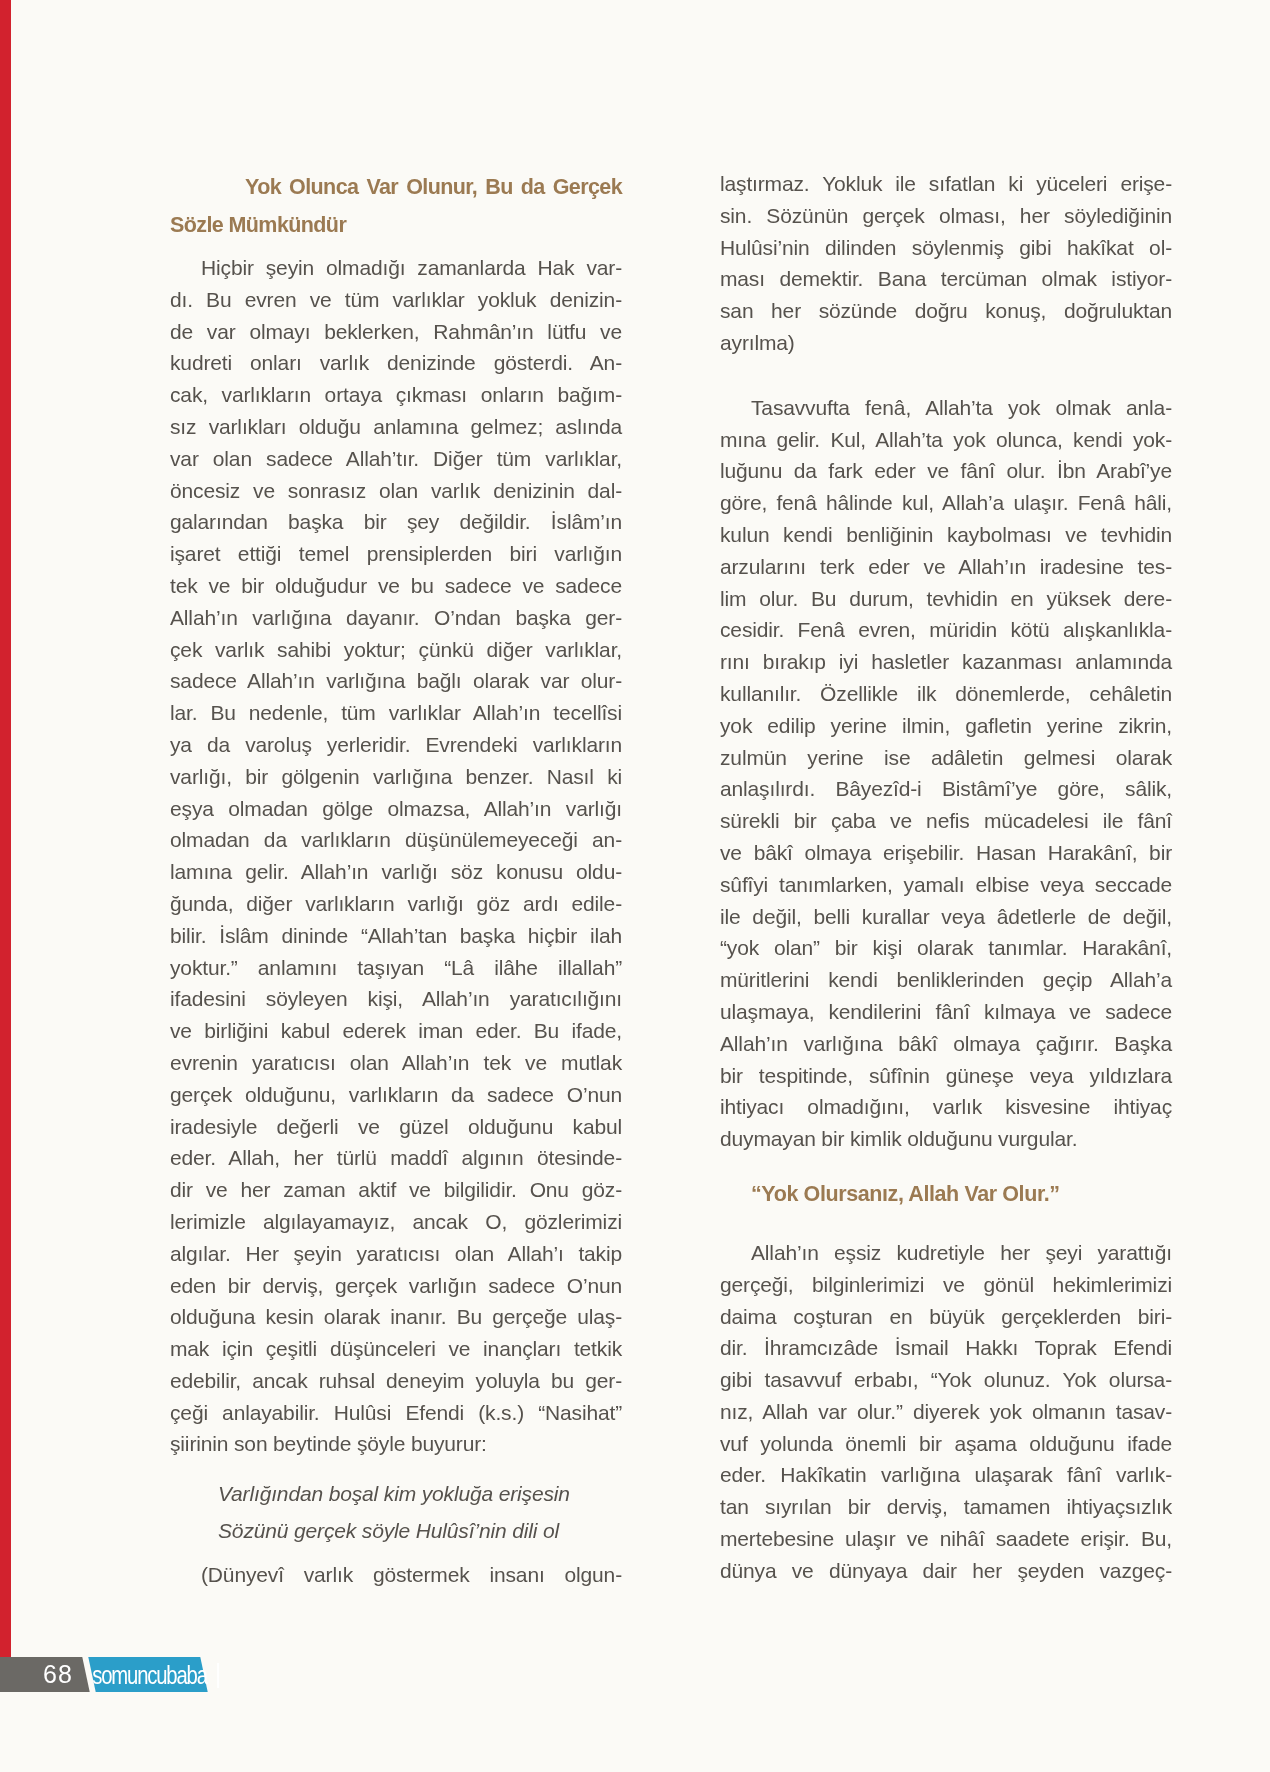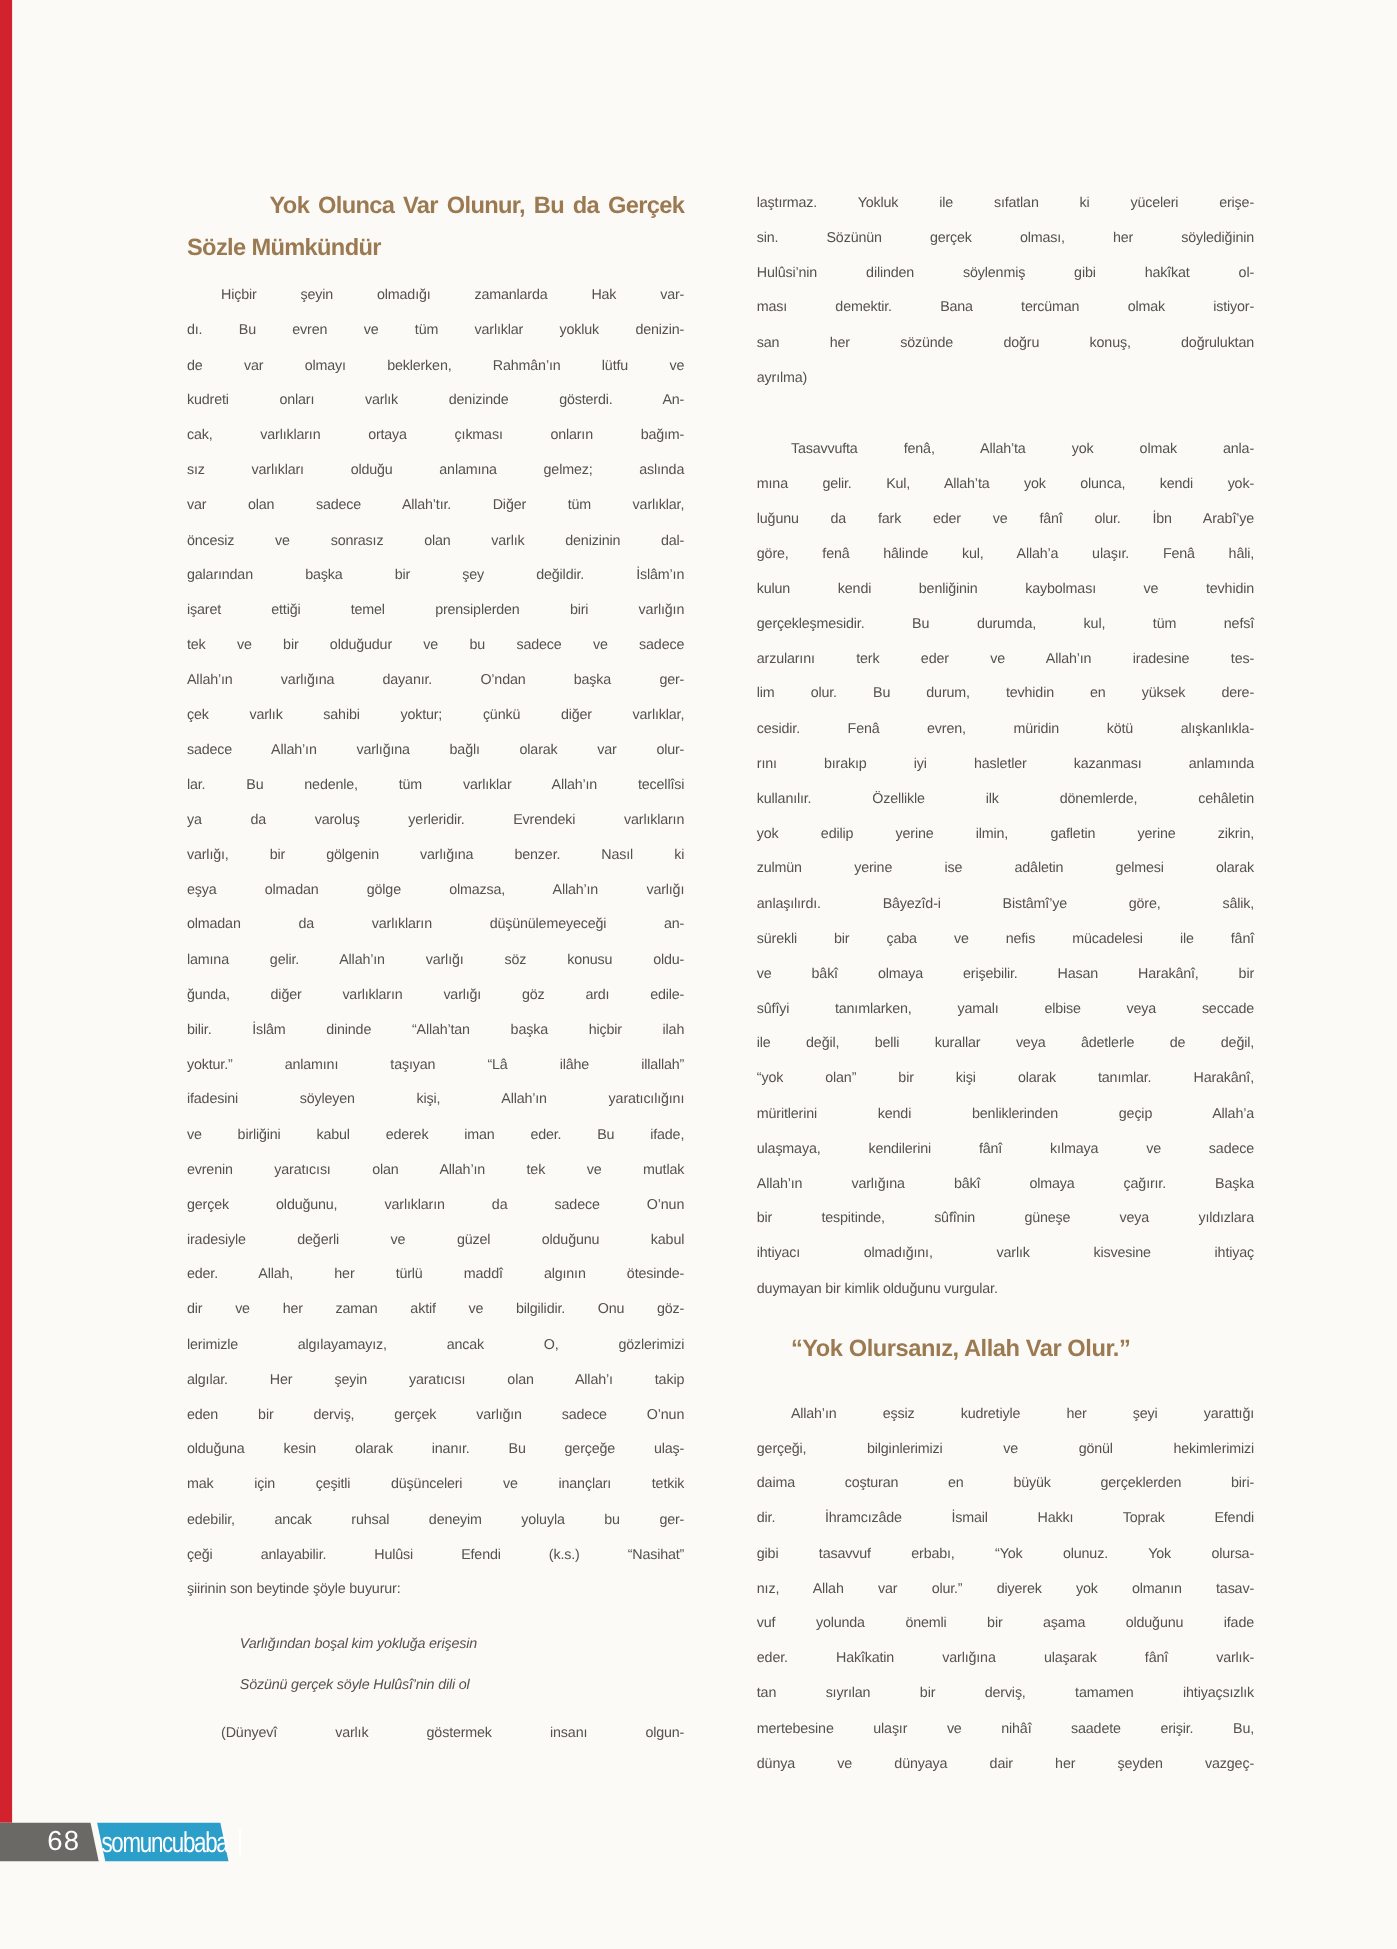--- a/index.html
+++ b/index.html
@@ -12,7 +12,7 @@
     position:absolute; left:0; top:0; width:11px; height:1657px;
     background:var(--stripe-red,#d2222e);
   }
-  .columns { position:absolute; left:170px; top:168px; display:flex; gap:66px; }
+  .columns { position:absolute; left:170px; top:168px; display:flex; gap:98px; }
   .col { width:452px; }
 
   .body-text { font-size:13px; line-height:31.8px; color:var(--text,#56524d); letter-spacing:-0.15px; }

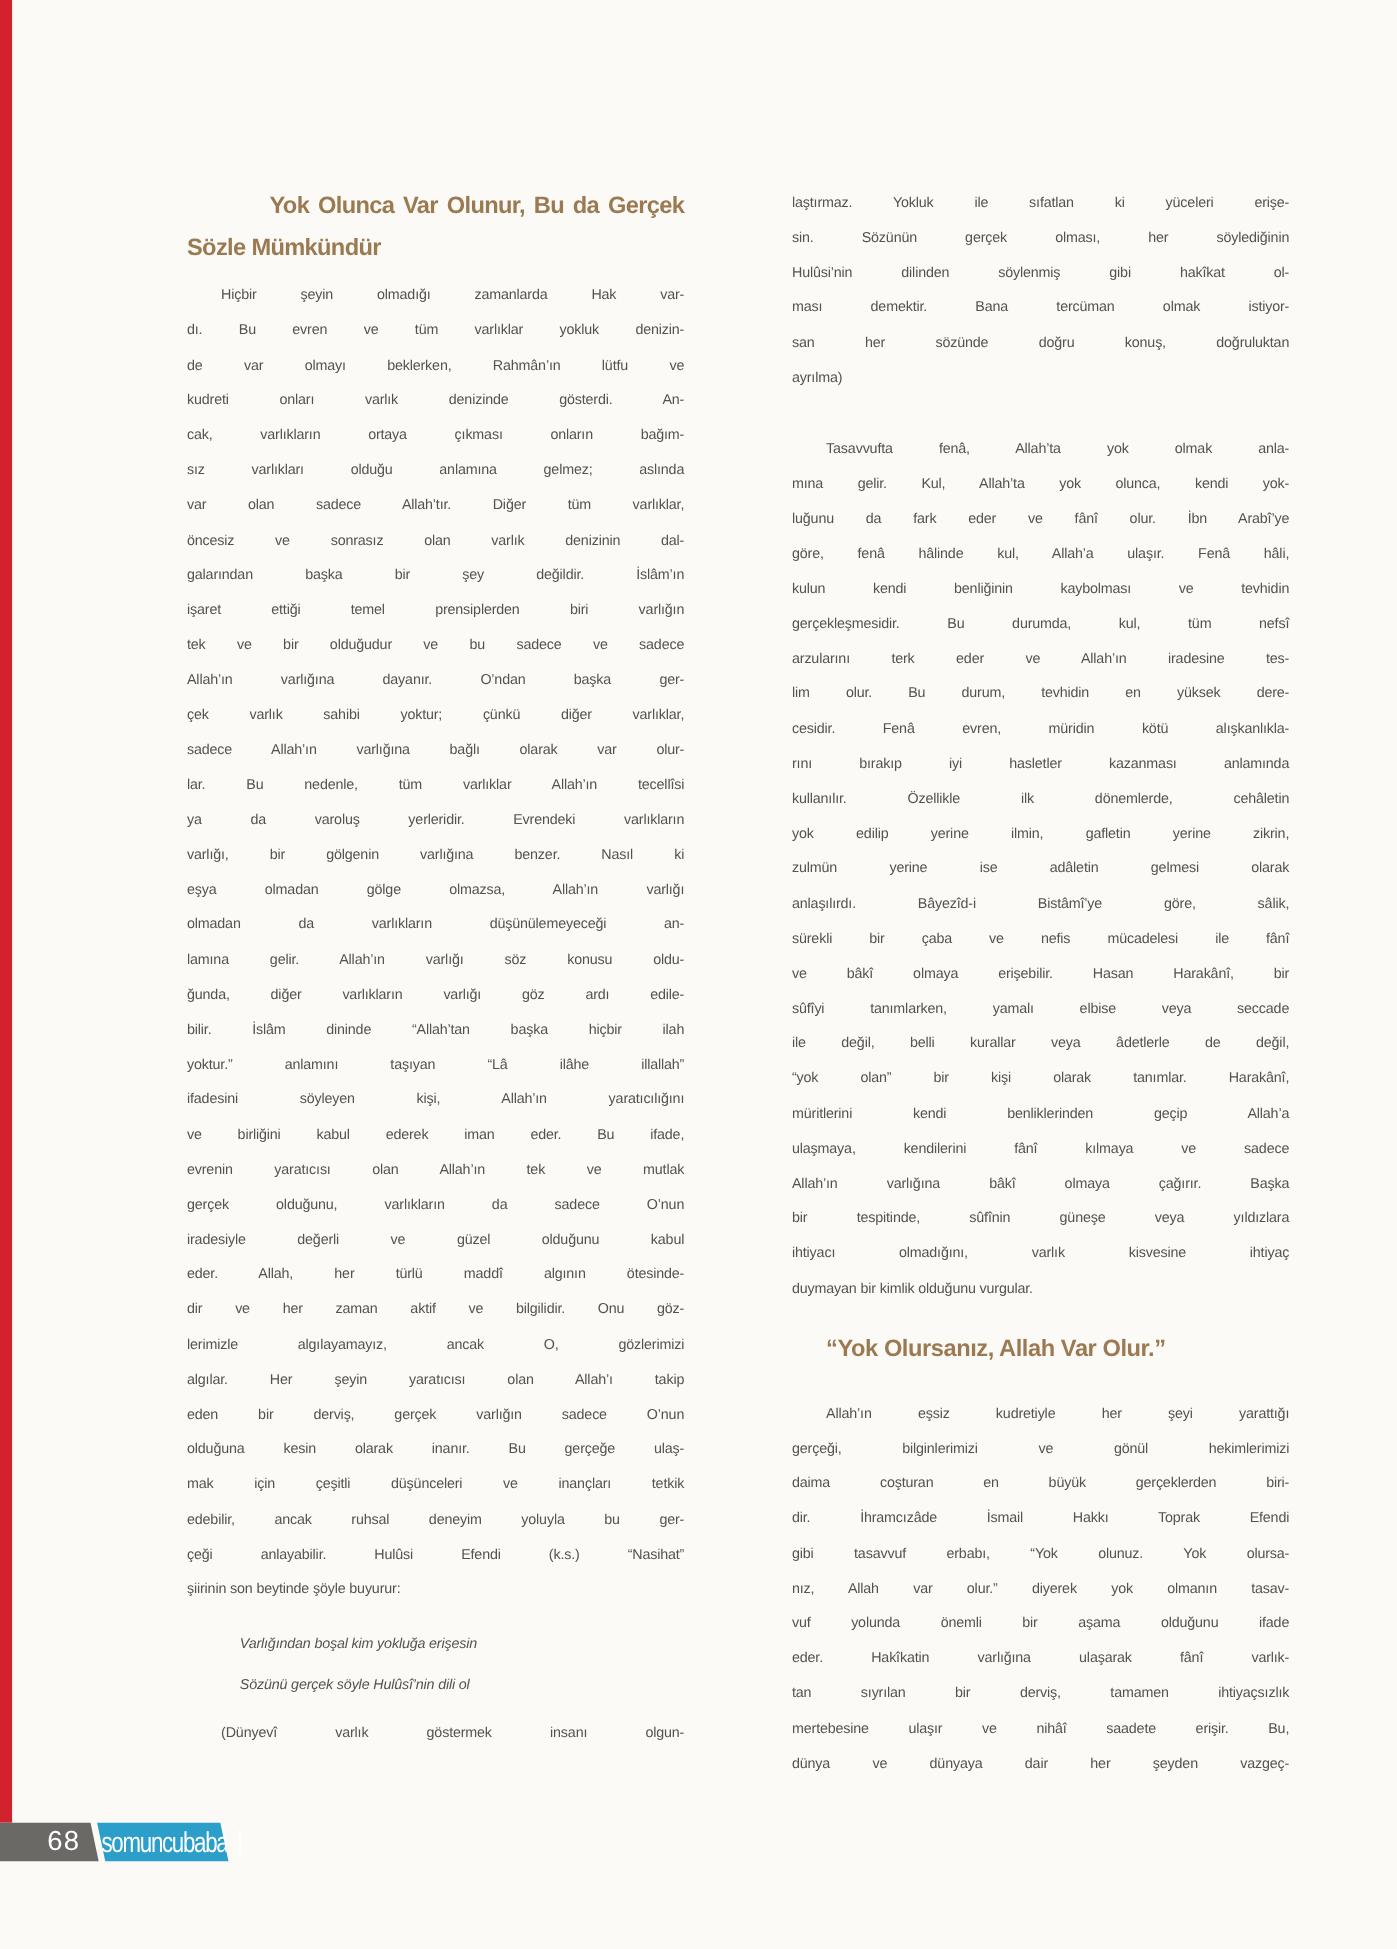--- a/index.html
+++ b/index.html
@@ -15,7 +15,7 @@
   .columns { position:absolute; left:170px; top:168px; display:flex; gap:98px; }
   .col { width:452px; }
 
-  .body-text { font-size:13px; line-height:31.8px; color:var(--text,#56524d); letter-spacing:-0.15px; }
+  .body-text { font-size:21px; line-height:31.8px; color:var(--text,#56524d); letter-spacing:-0.15px; }
   .block .line { text-align:justify; text-align-last:justify; }
   .block .line:last-child { text-align-last:left; }
   .block.justify-all .line:last-child { text-align-last:justify; }

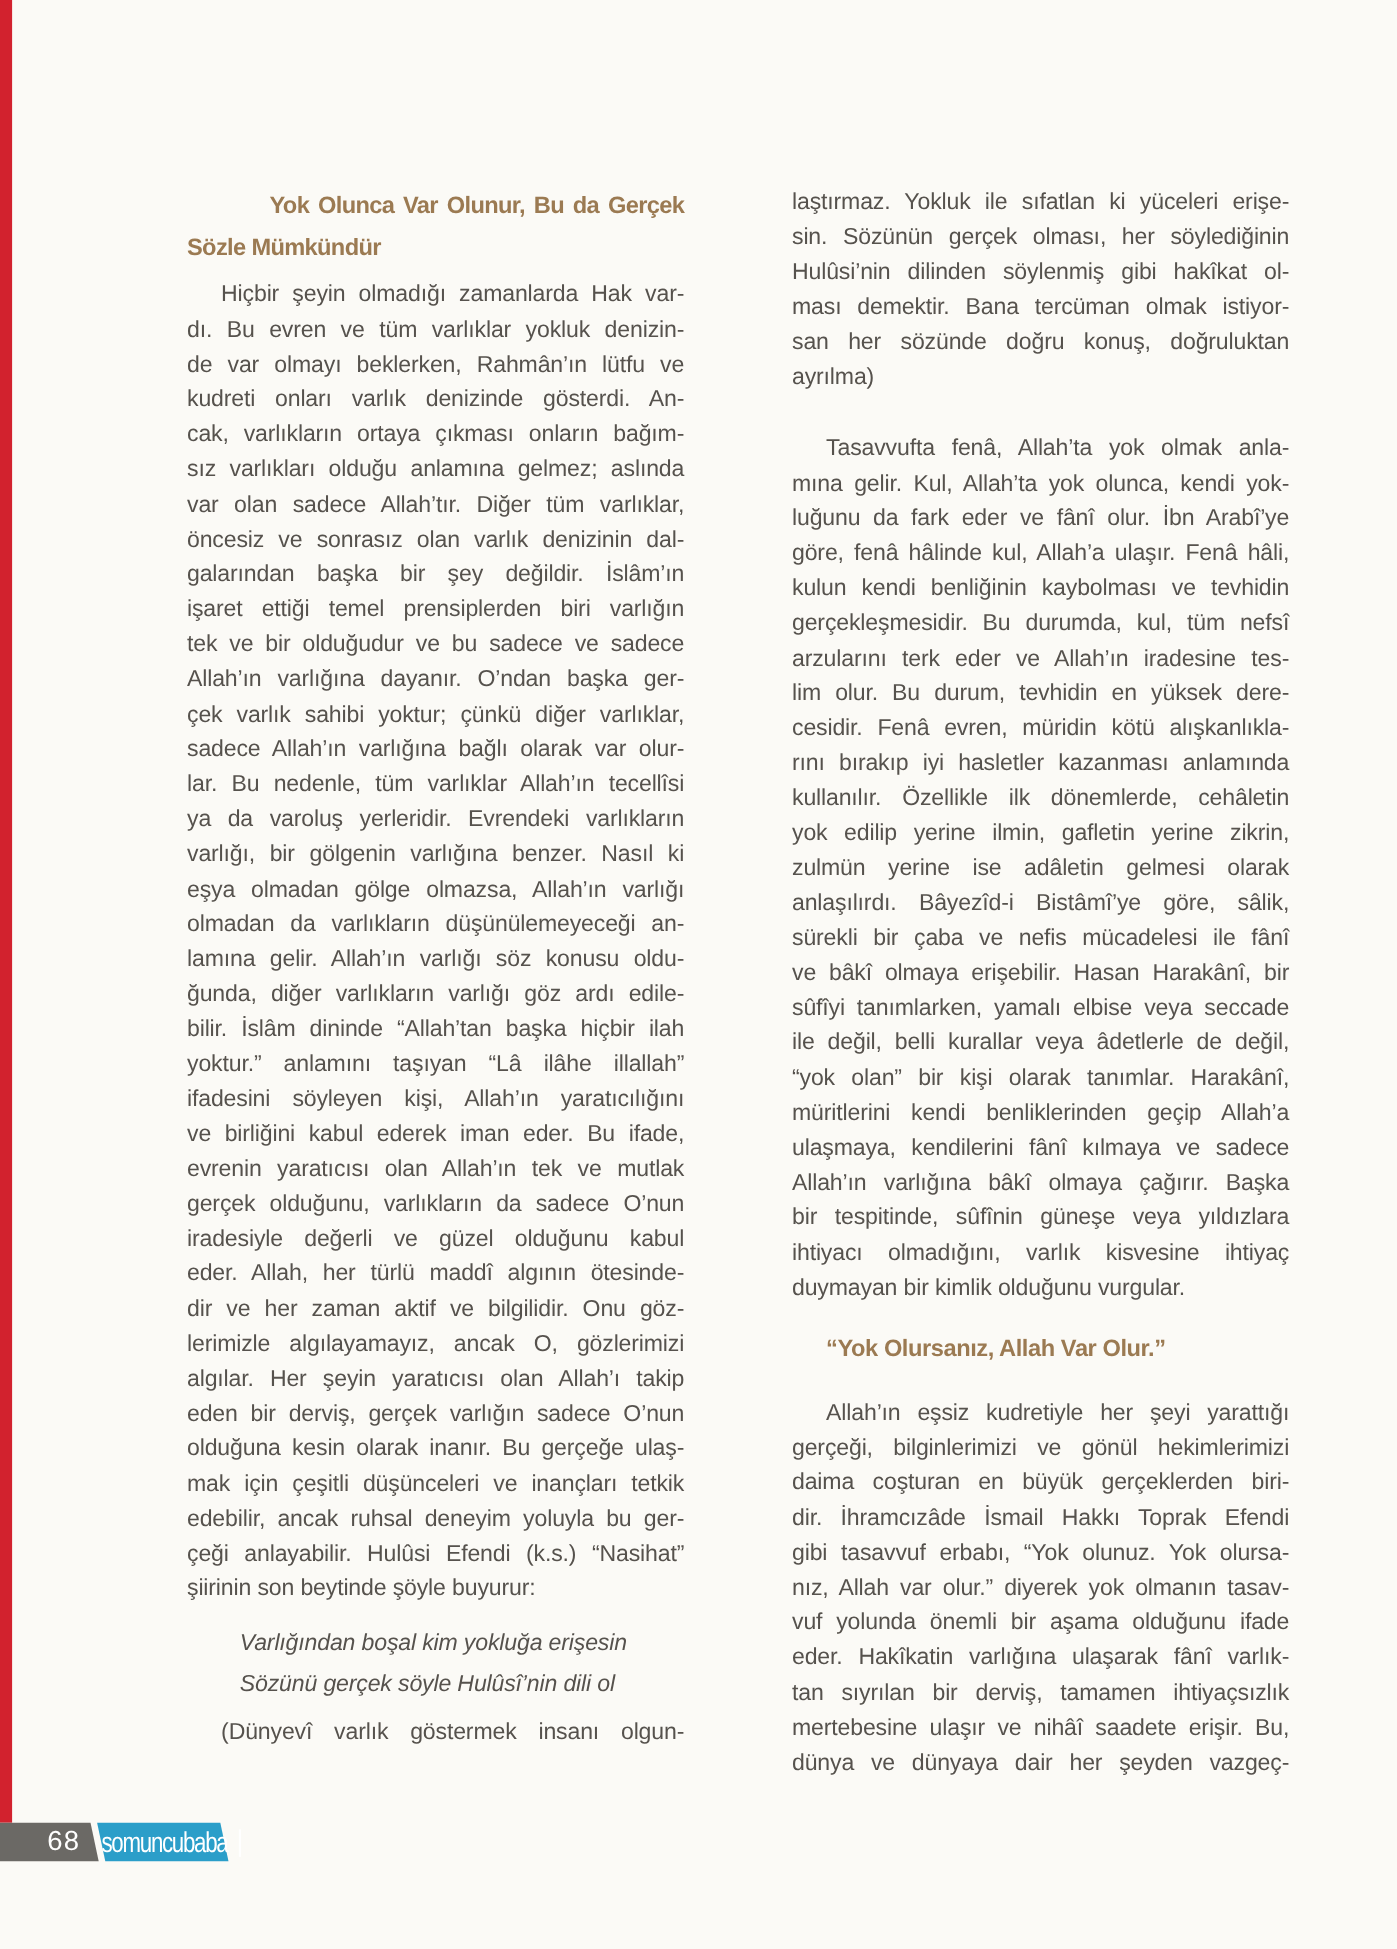--- a/index.html
+++ b/index.html
@@ -142,7 +142,6 @@
           <div class="line">luğunu da fark eder ve fânî olur. İbn Arabî’ye</div>
           <div class="line">göre, fenâ hâlinde kul, Allah’a ulaşır. Fenâ hâli,</div>
           <div class="line">kulun kendi benliğinin kaybolması ve tevhidin</div>
-          <div class="line">gerçekleşmesidir. Bu durumda, kul, tüm nefsî</div>
           <div class="line">arzularını terk eder ve Allah’ın iradesine tes-</div>
           <div class="line">lim olur. Bu durum, tevhidin en yüksek dere-</div>
           <div class="line">cesidir. Fenâ evren, müridin kötü alışkanlıkla-</div>

